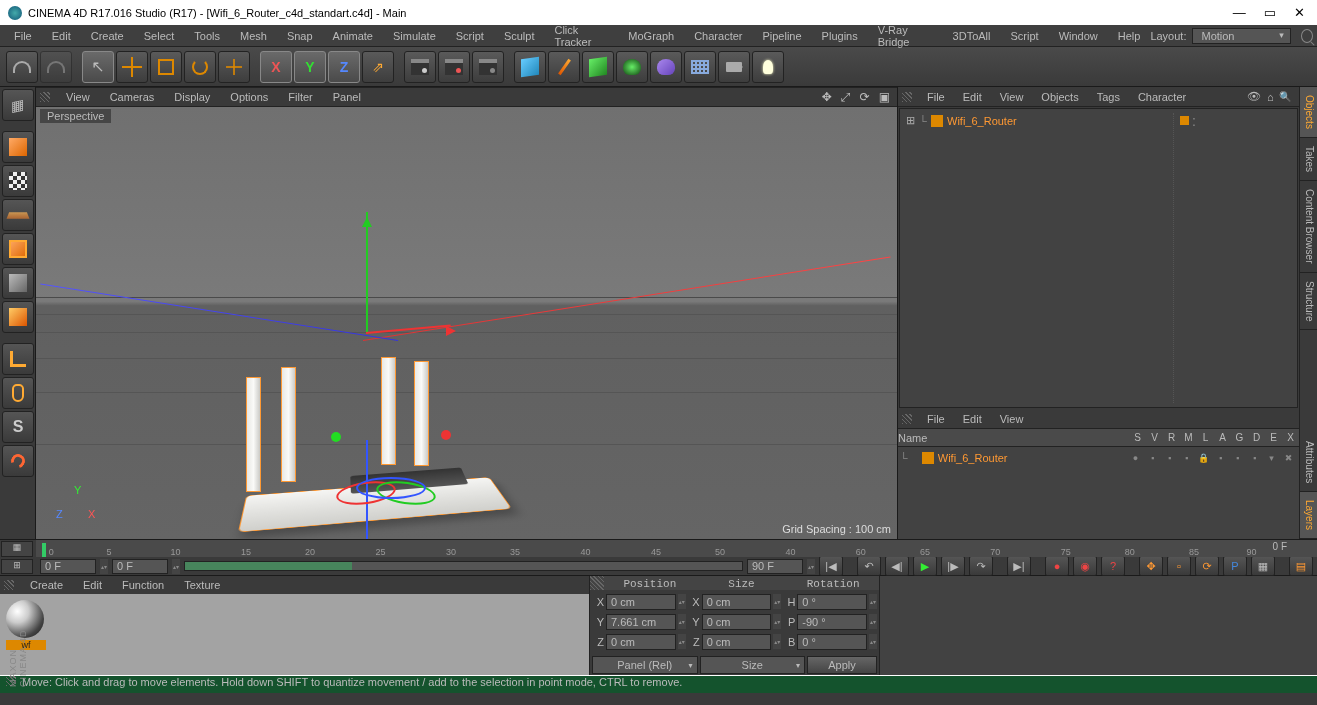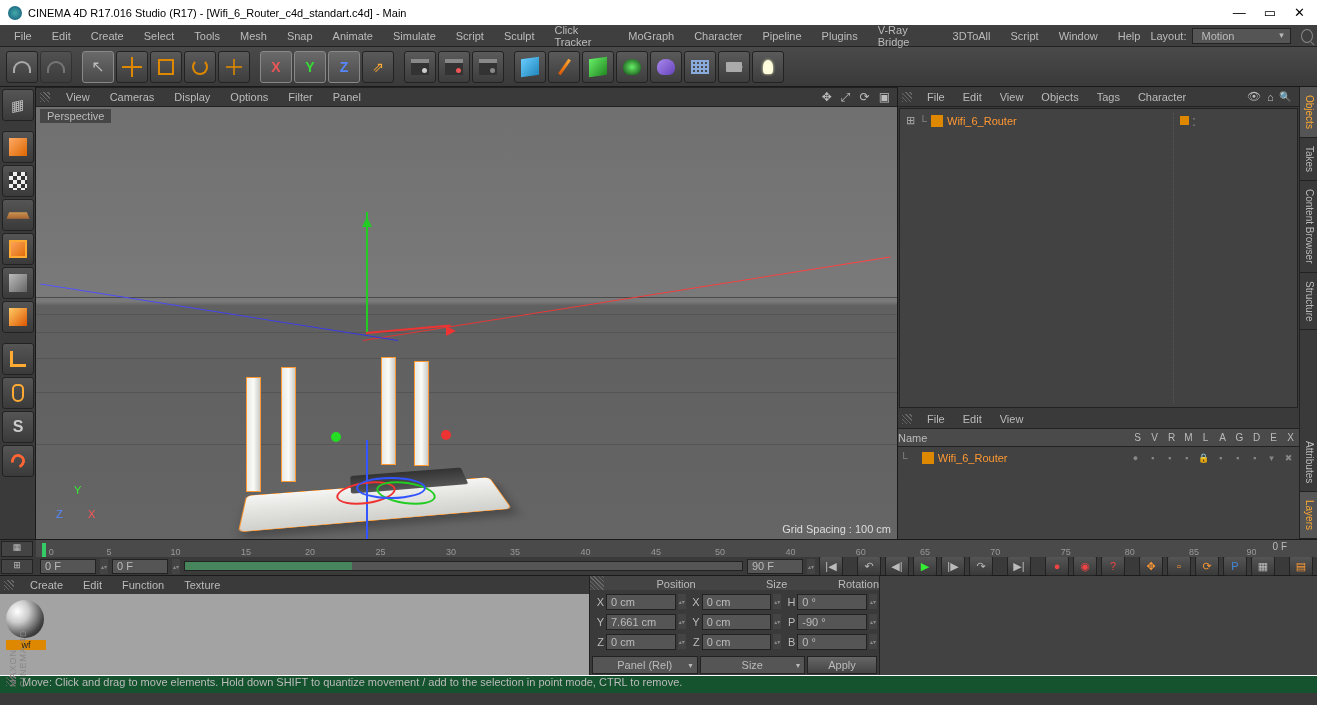--- a/index.html
+++ b/index.html
@@ -160,7 +160,7 @@
 .mat-lbl{background:#d80;font-size:9px;text-align:center;margin-top:2px;color:#222;}
 .coord-panel{width:290px;border-left:1px solid #222;display:flex;flex-direction:column;}
 .coord-hdr{height:18px;display:flex;background:#444;}
-.coord-hdr .h{flex:1;text-align:right;padding-top:2px;}
+.coord-hdr .h{flex:1;text-align:center;padding-top:2px;font-family:Liberation Mono, monospace;}
 .coord-hdr .grip{width:14px;background:repeating-linear-gradient(45deg,#666 0 1px,transparent 1px 3px);}
 .coord-body{flex:1;padding:2px;}
 .crow{display:flex;gap:2px;height:19px;align-items:center;margin-bottom:1px;}

